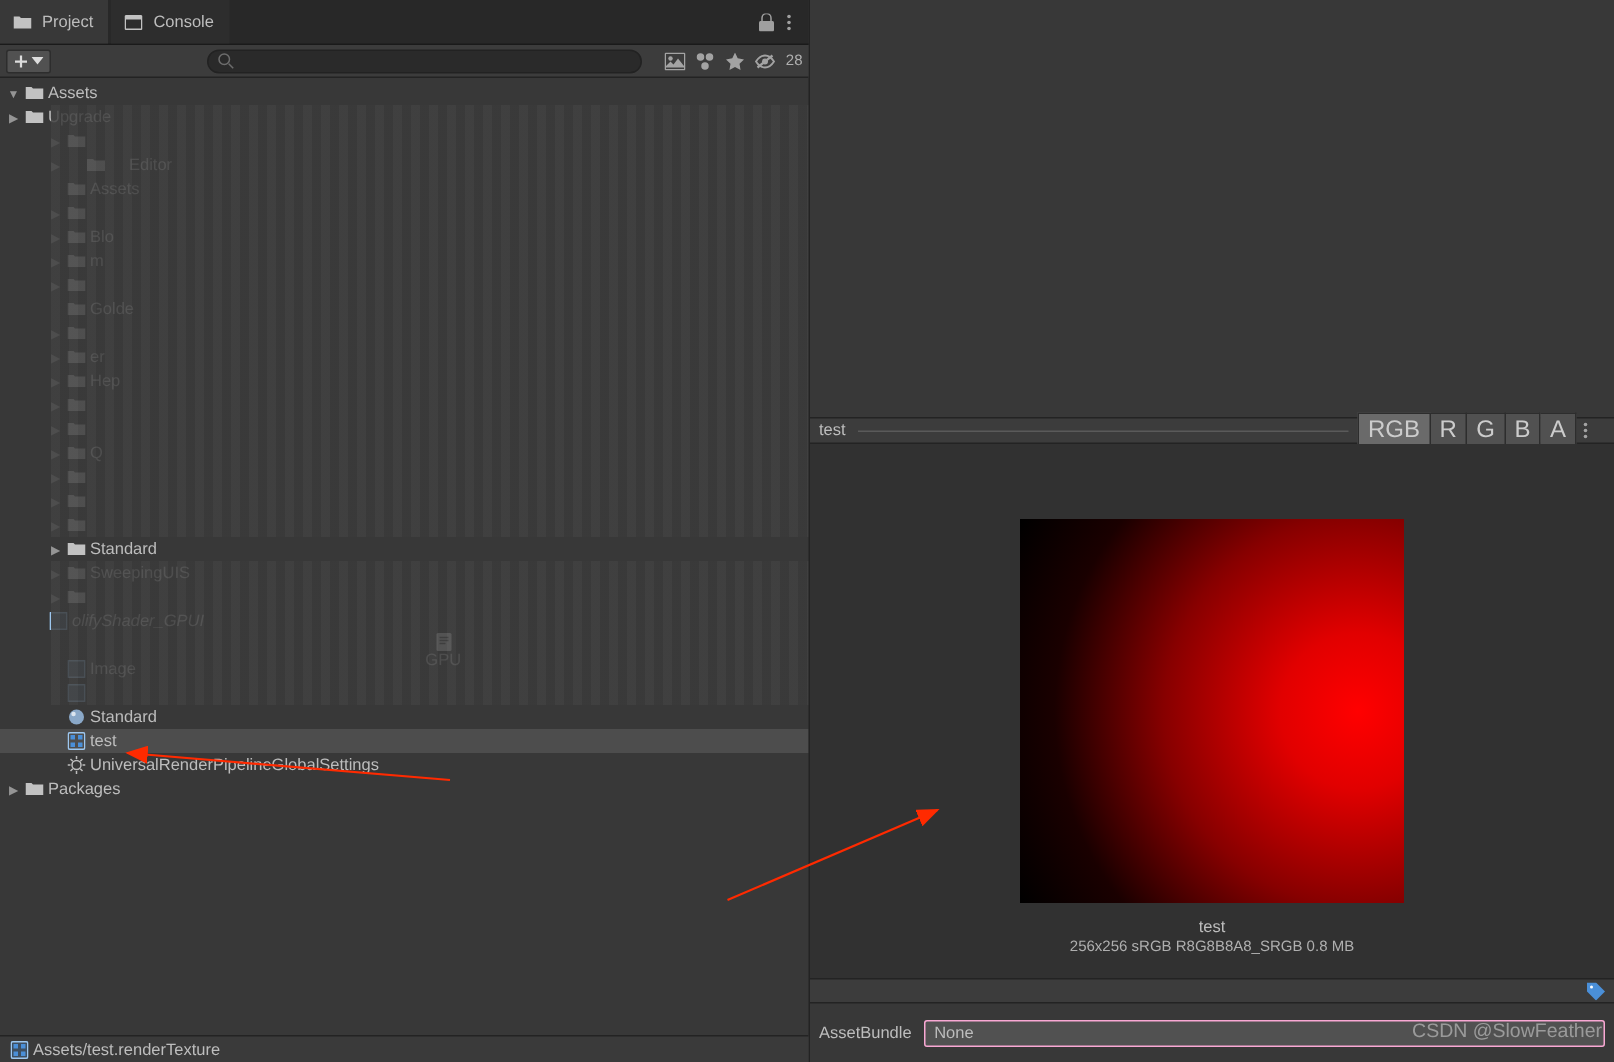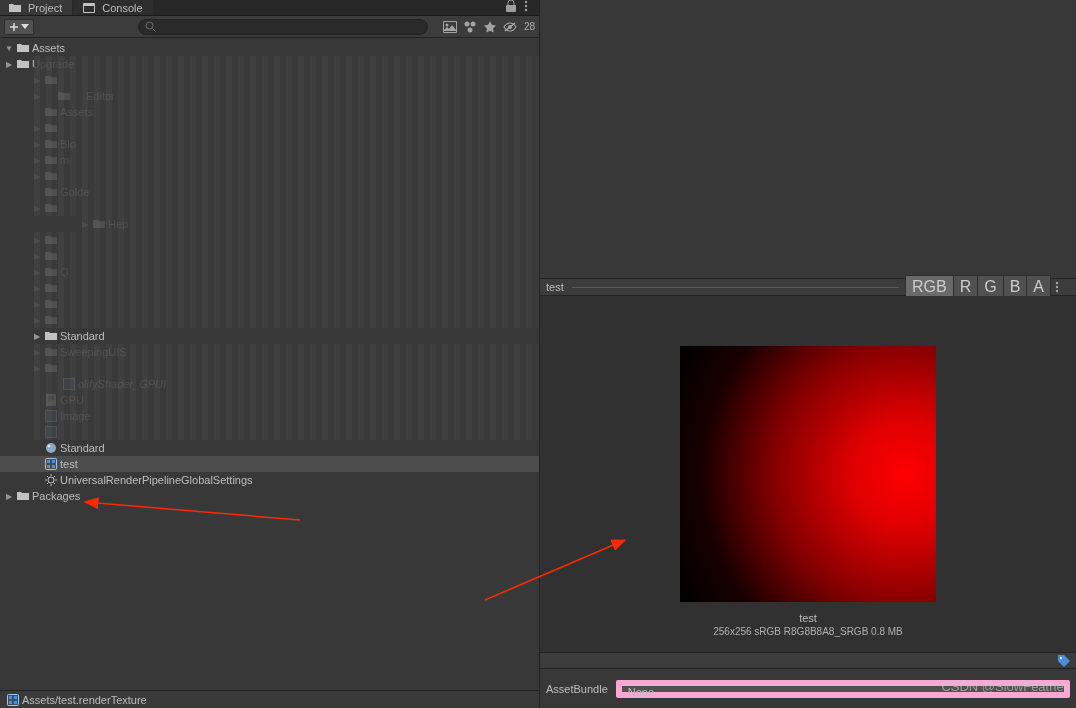--- a/index.html
+++ b/index.html
@@ -5,7 +5,7 @@
 *{margin:0;padding:0;box-sizing:border-box;font-family:Arial,sans-serif;font-size:11px;color:#bdbdbd}
 body{background:#383838;width:1076px;height:708px;overflow:hidden;display:flex}
 .left-panel{width:540px;height:100%;display:flex;flex-direction:column;background:#383838;border-right:1px solid #232323}
-.tabs{height:16px;display:flex;background:#282828;border-bottom:1px solid #1a1a1a;align-items:flex-start}
+.tabs{height:30px;display:flex;background:#282828;border-bottom:1px solid #1a1a1a;align-items:center}
 .tab{padding:3px 10px 3px 6px;display:flex;align-items:center;gap:4px;height:100%;background:#383838;margin-right:2px;cursor:pointer}
 .tab.inactive{background:#2d2d2d}
 .tab-spacer{flex:1}

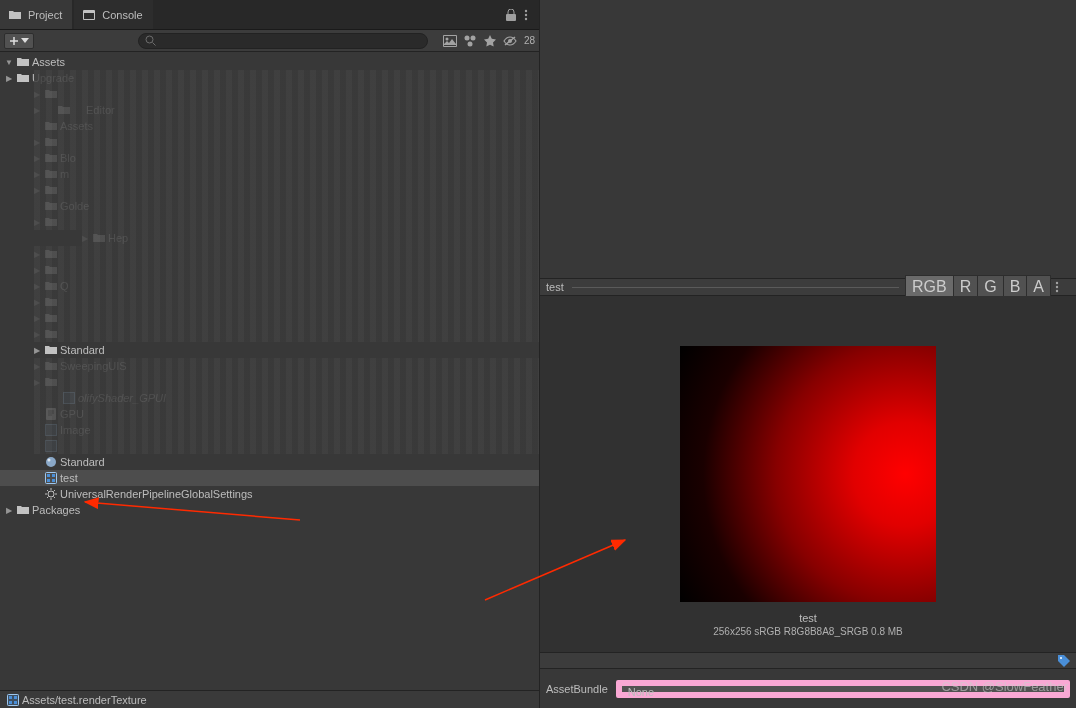--- a/index.html
+++ b/index.html
@@ -228,6 +228,15 @@
         </span>
         <span></span>
       </div>
+      <div class="row blur" style="padding-left: 32px;">
+        <span class="arrow">▶</span>
+        <span class="icon16">
+          <svg width="12" height="10" viewBox="0 0 12 10">
+            <path fill="#c2c2c2" d="M0 1h4l1 1h7v7H0z"></path>
+          </svg>
+        </span>
+        <span>er</span>
+      </div>
       <div class="row blur" style="padding-left: 32px; margin-left: 48px;">
         <span class="arrow">▶</span>
         <span class="icon16">

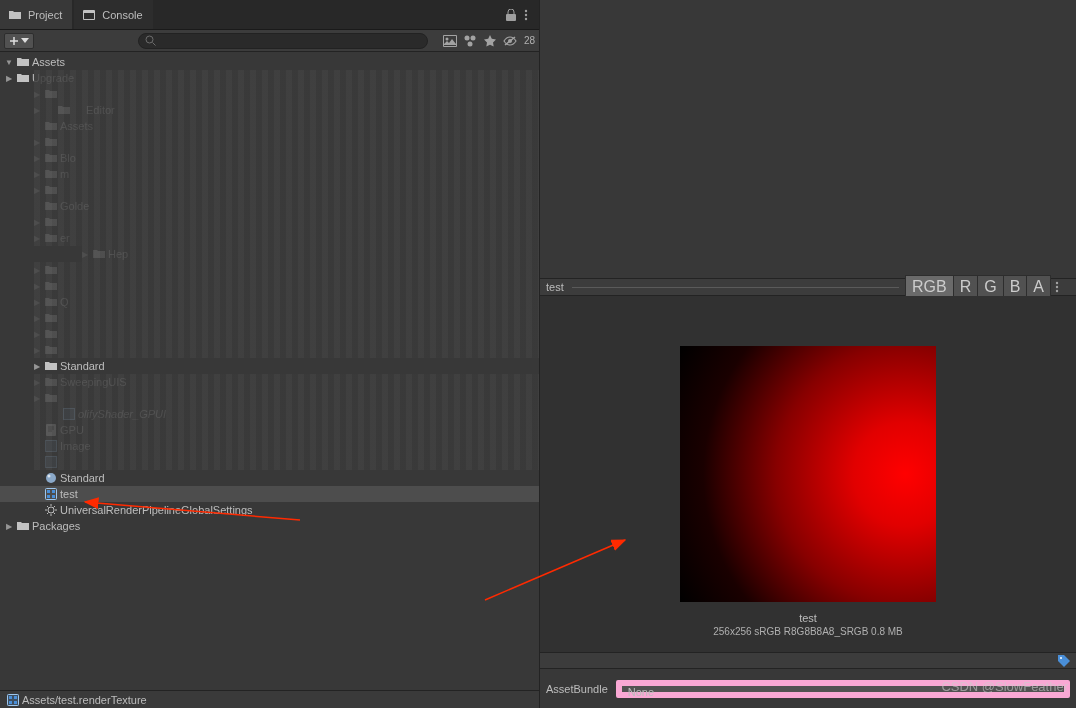--- a/index.html
+++ b/index.html
@@ -237,7 +237,7 @@
         </span>
         <span>er</span>
       </div>
-      <div class="row blur" style="padding-left: 32px; margin-left: 48px;">
+      <div class="row blur" style="padding-left: 32px;">
         <span class="arrow">▶</span>
         <span class="icon16">
           <svg width="12" height="10" viewBox="0 0 12 10">

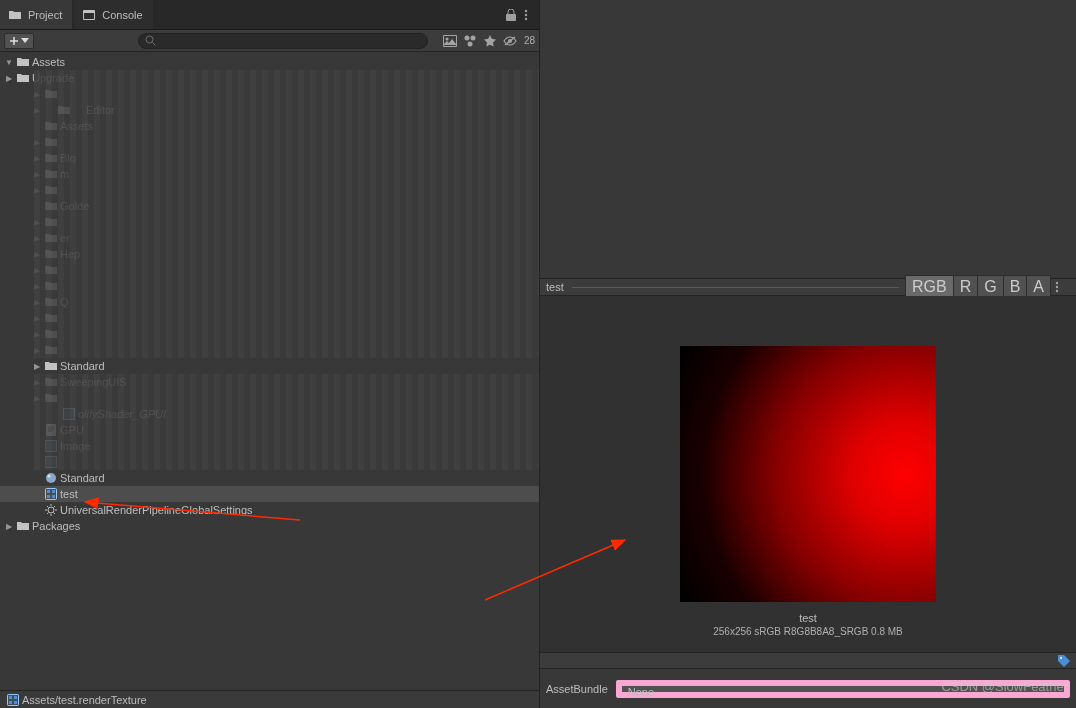--- a/index.html
+++ b/index.html
@@ -327,7 +327,7 @@
         </span>
         <span></span>
       </div>
-      <div class="row blur" style="padding-left: 50px; font-style: italic;">
+      <div class="row blur" style="padding-left: 20px; font-style: italic;">
         <span class="arrow"></span>
         <span class="icon16">
           <svg width="12" height="12" viewBox="0 0 12 12">

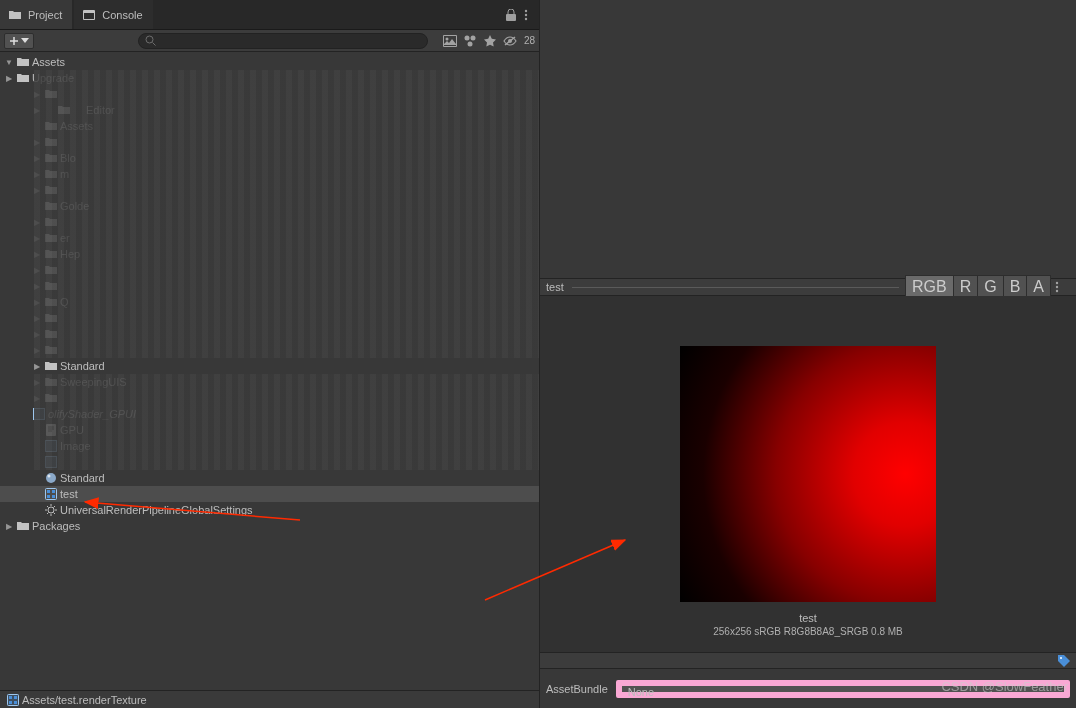--- a/index.html
+++ b/index.html
@@ -337,7 +337,7 @@
         </span>
         <span>olifyShader_GPUI</span>
       </div>
-      <div class="row blur" style="padding-left: 32px;">
+      <div class="row blur" style="padding-left: 52px; flex-direction: column;">
         <span class="arrow"></span>
         <span class="icon16">
           <svg width="12" height="12" viewBox="0 0 12 12">

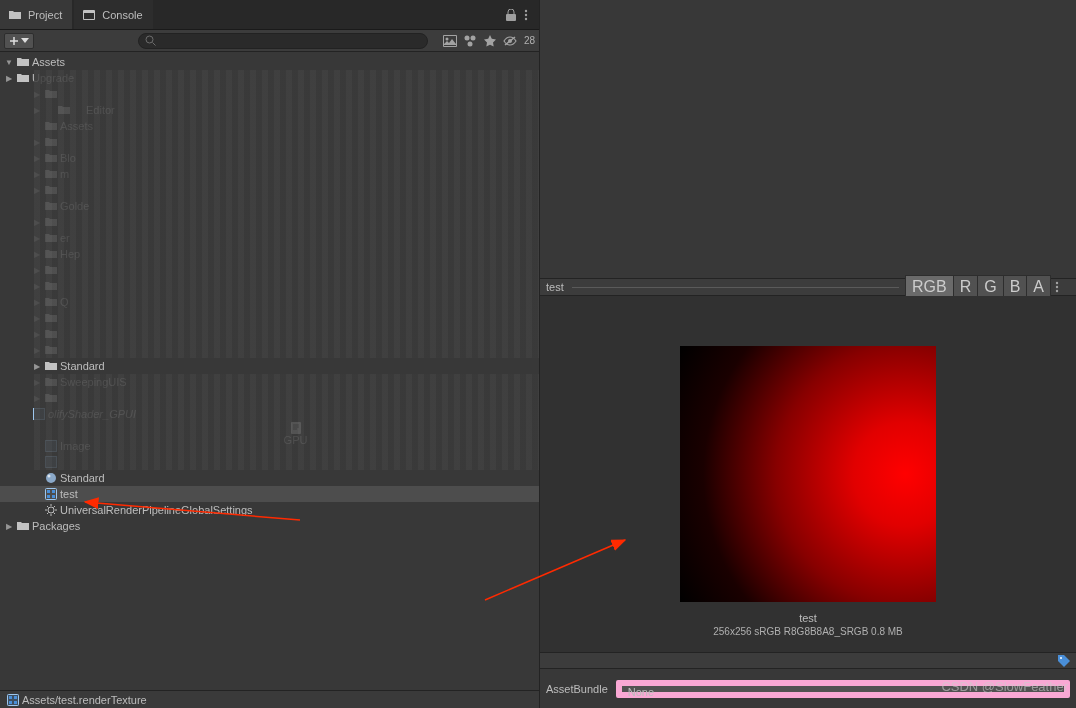--- a/index.html
+++ b/index.html
@@ -39,7 +39,7 @@
 .tex-info{margin-top:2px;text-align:center;font-size:10px;opacity:.9}
 .asset-labels{height:16px;background:#3c3c3c;border-top:1px solid #232323;display:flex;justify-content:flex-end;padding-right:6px;align-items:center}
 .bundle-bar{height:40px;display:flex;align-items:center;padding:0 6px;gap:8px;background:#383838;border-top:1px solid #232323}
-.bundle-dd{flex:1;height:18px;background:#515151;border:6px solid #f9a8d4;border-radius:2px;display:flex;align-items:flex-start;padding:0 6px;cursor:pointer}
+.bundle-dd{flex:1;height:18px;background:#515151;border:1px solid #f9a8d4;border-radius:2px;display:flex;align-items:center;padding:0 6px;cursor:pointer}
 .watermark{position:absolute;right:8px;bottom:14px;color:#ccc;font-size:13px;opacity:.6}
 svg{display:block}
 .arrow-annotation{position:absolute;pointer-events:none;left:0;top:0}

